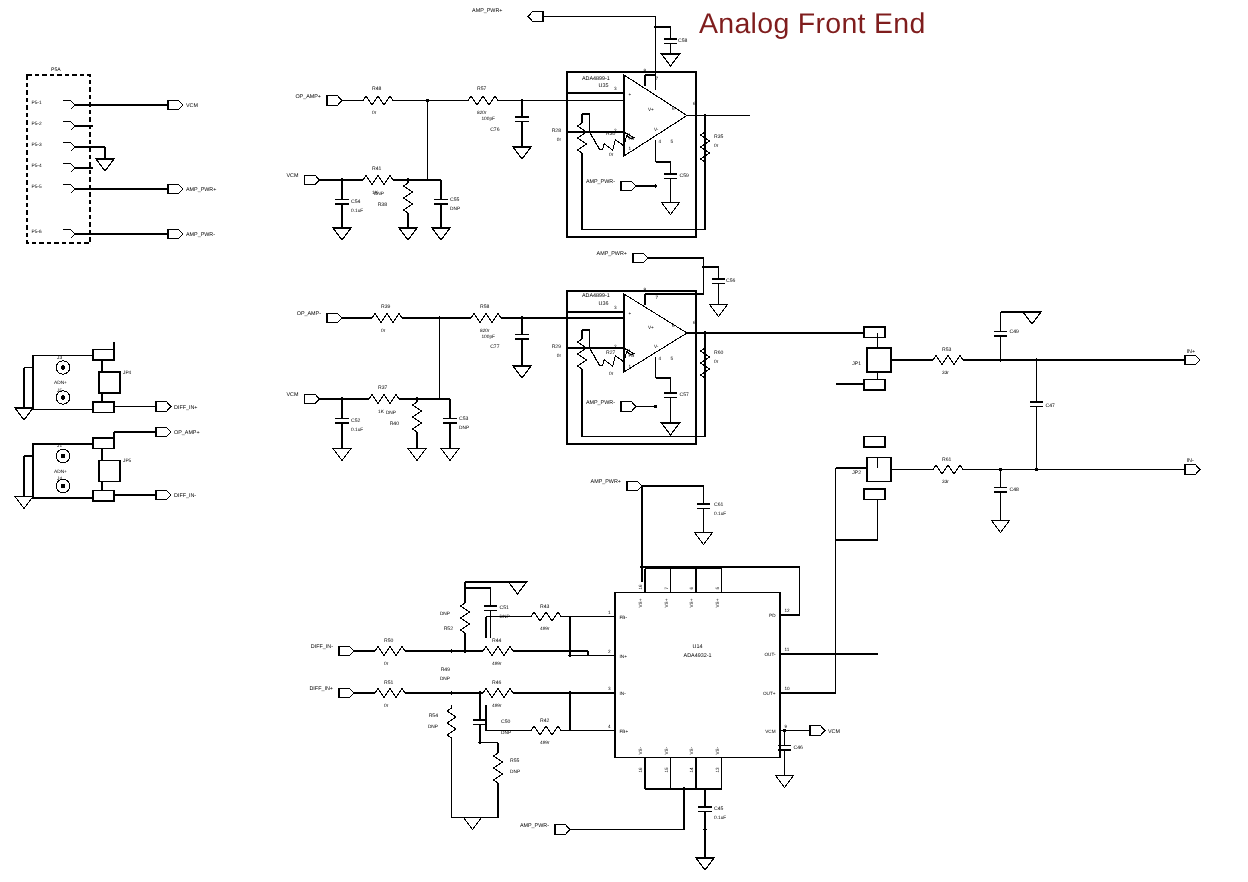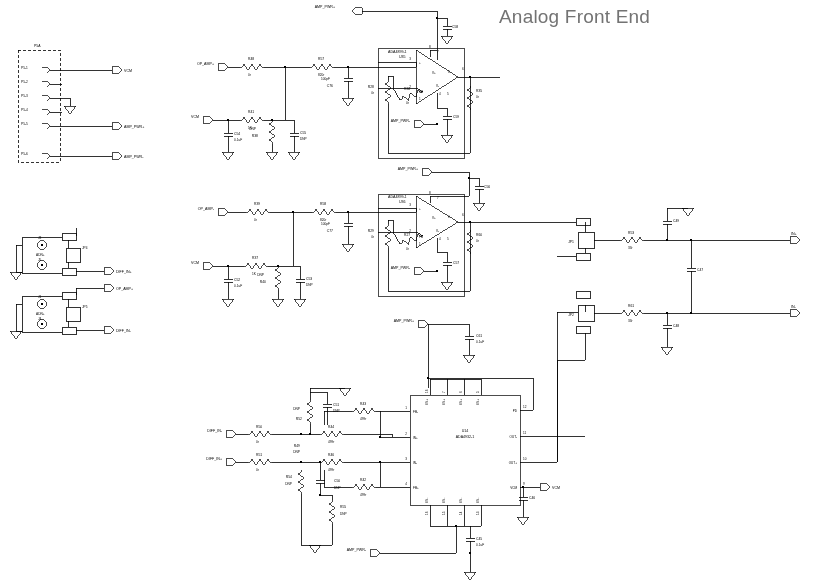--- a/index.html
+++ b/index.html
@@ -7,8 +7,8 @@
   body{width:832px;height:588px;position:relative;overflow:hidden;
        font-family:"Liberation Sans",sans-serif;color:#000;}
   #sheet{position:absolute;left:0;top:0;width:832px;height:588px;}
-  .title{position:absolute;left:466px;top:6px;font-size:19px;color:#737373;
-         letter-spacing:.2px;white-space:nowrap;margin-left:33px;}
+  .title{position:absolute;left:466px;top:6px;font-size:19px;color:#7f1d1d;
+         letter-spacing:.2px;white-space:nowrap;}
   svg{position:absolute;left:0;top:0;width:832px;height:588px;}
   text{font-family:"Liberation Sans",sans-serif;fill:#000;}
   .lbl{font-size:3.4px;}

